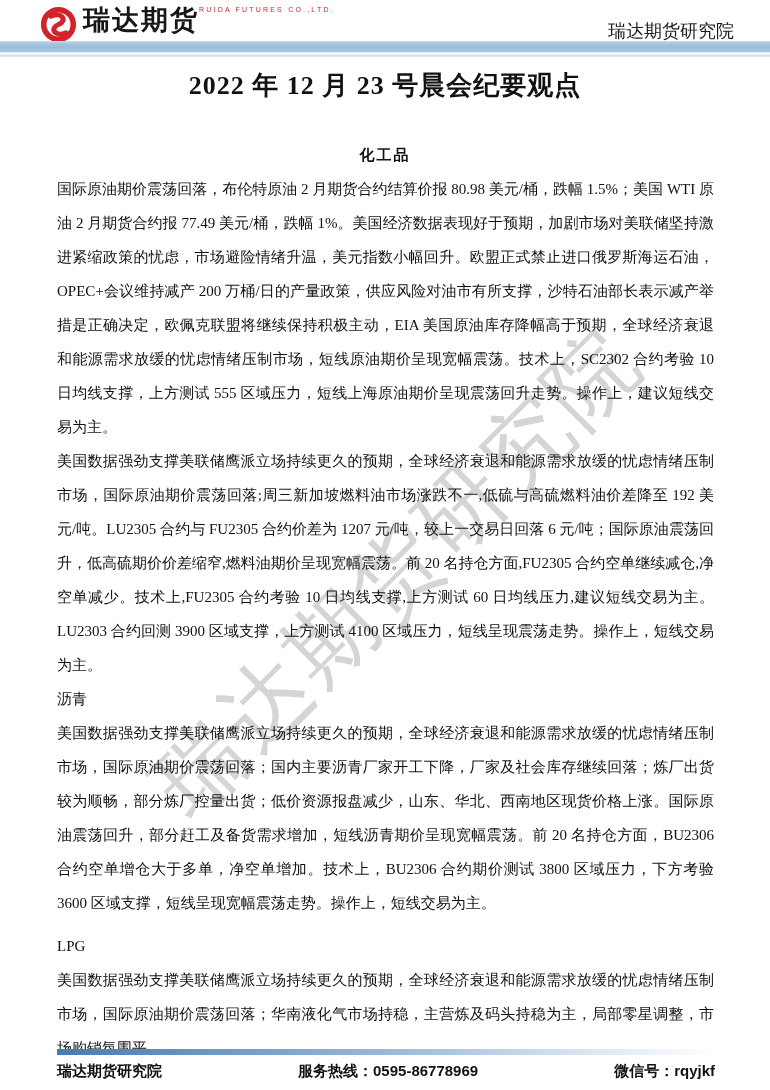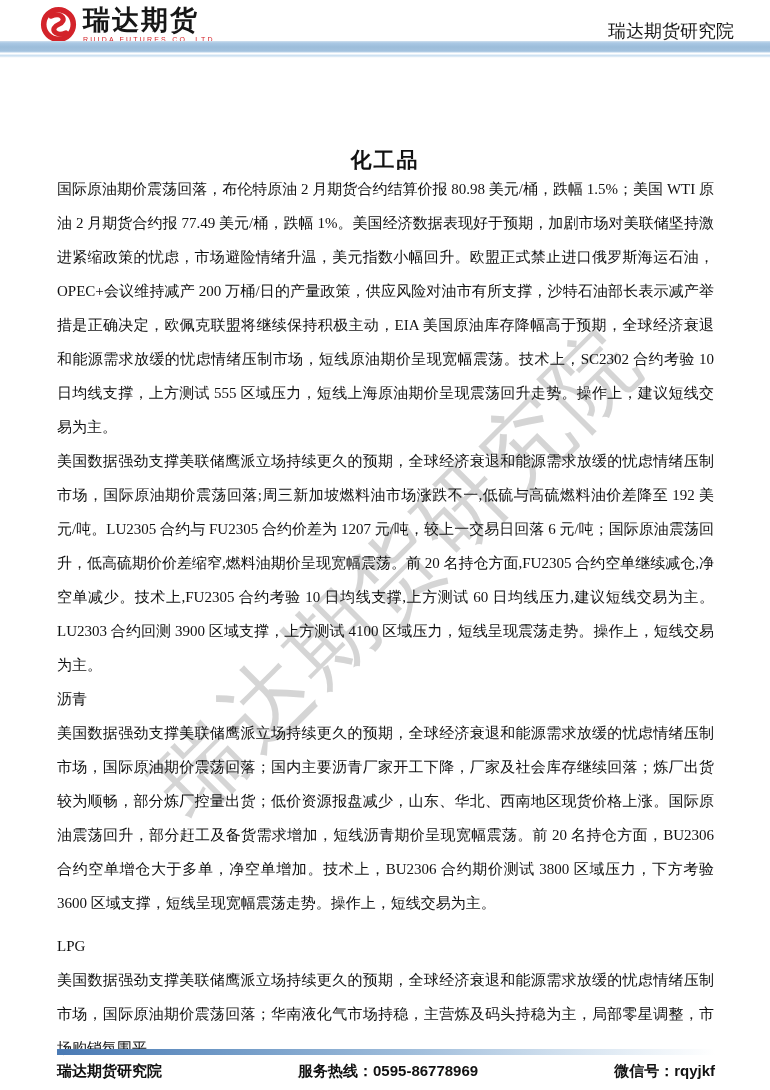--- a/index.html
+++ b/index.html
@@ -16,7 +16,7 @@
   
   .logo-block { position:absolute; left:40px; top:5px; display:flex; align-items:flex-start; }
   .logo-mark { width:37px; height:37px; margin-right:6px; margin-top:1px; }
-  .logo-texts { display:flex; flex-direction:column; }
+  .logo-texts { display:flex; flex-direction:row; }
   .logo-brand {
     font-family:"Liberation Sans","DejaVu Sans",sans-serif;
     font-weight:900; font-size:27px; line-height:30px; color:#161616; letter-spacing:2px;

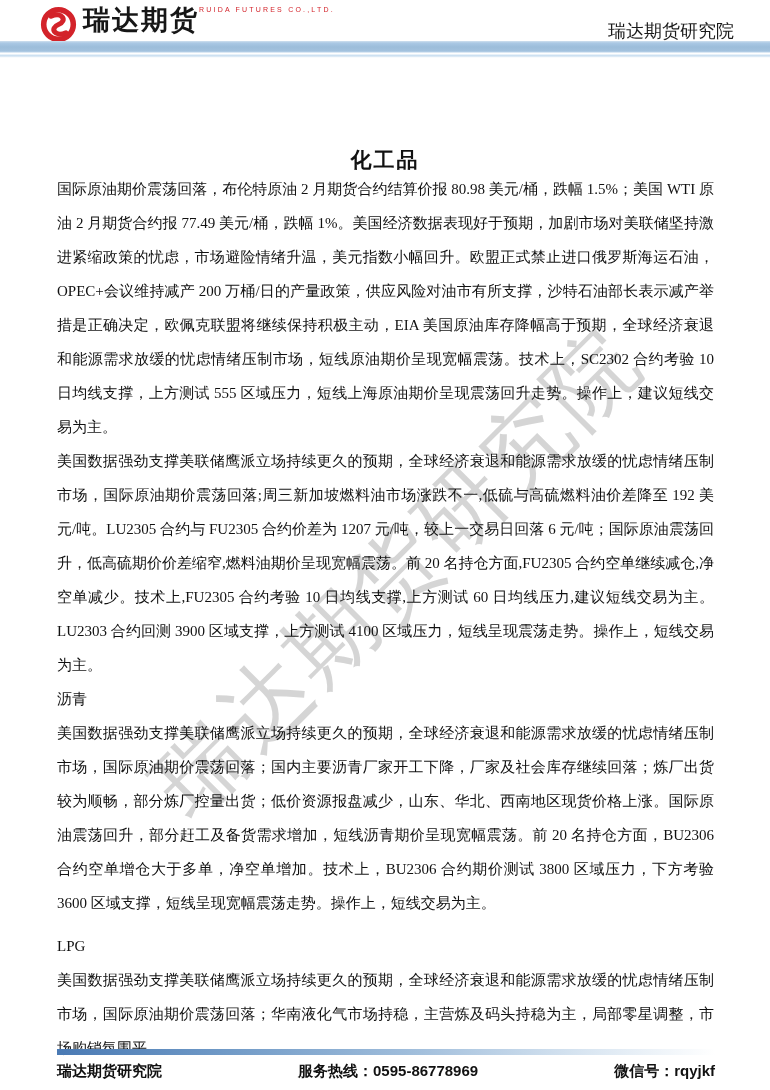--- a/index.html
+++ b/index.html
@@ -101,6 +101,7 @@
   <div class="header-right">瑞达期货研究院</div>
   <div class="header-bar"></div>
 
+  <div class="doc-title">2022 年 12 月 23 号晨会纪要观点</div>
   <div class="category-heading">化工品</div>
 
   <div class="watermark">瑞达期货研究院</div>

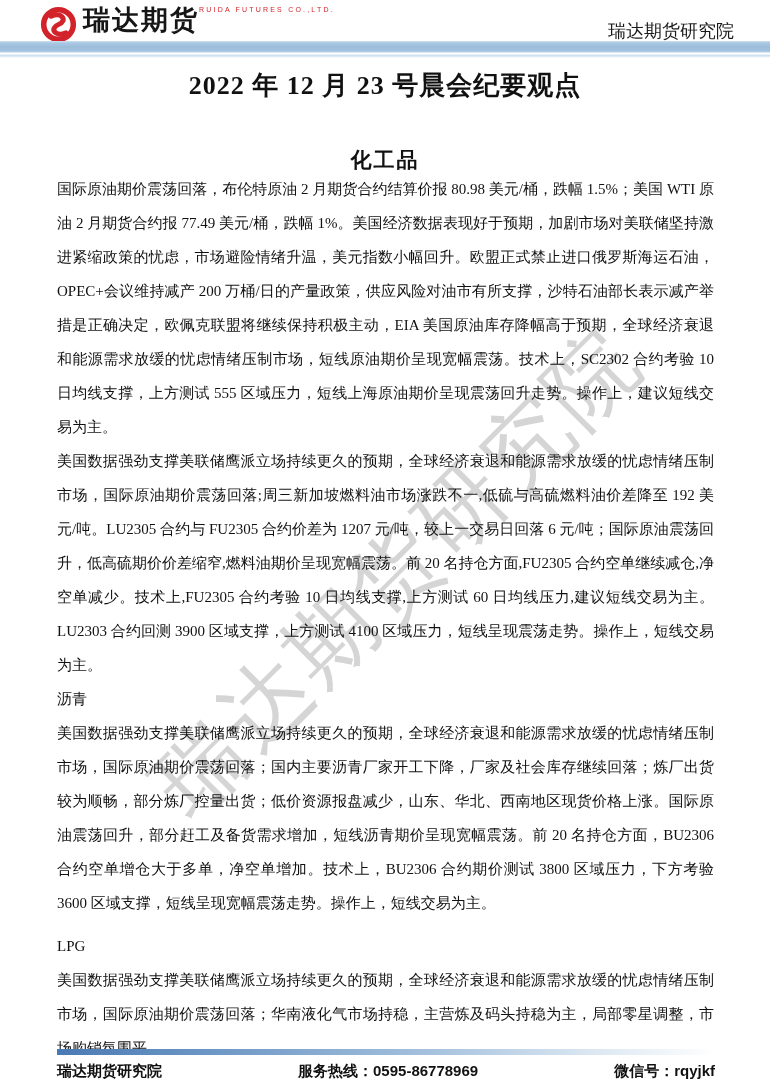--- a/index.html
+++ b/index.html
@@ -46,7 +46,7 @@
   }
   .category-heading {
     position:absolute; left:0; top:146px; width:770px;
-    text-align:center; font-size:21px; font-weight:bold; letter-spacing:2px;
+    text-align:center; font-size:15px; font-weight:bold; letter-spacing:2px;
   }
 
   

